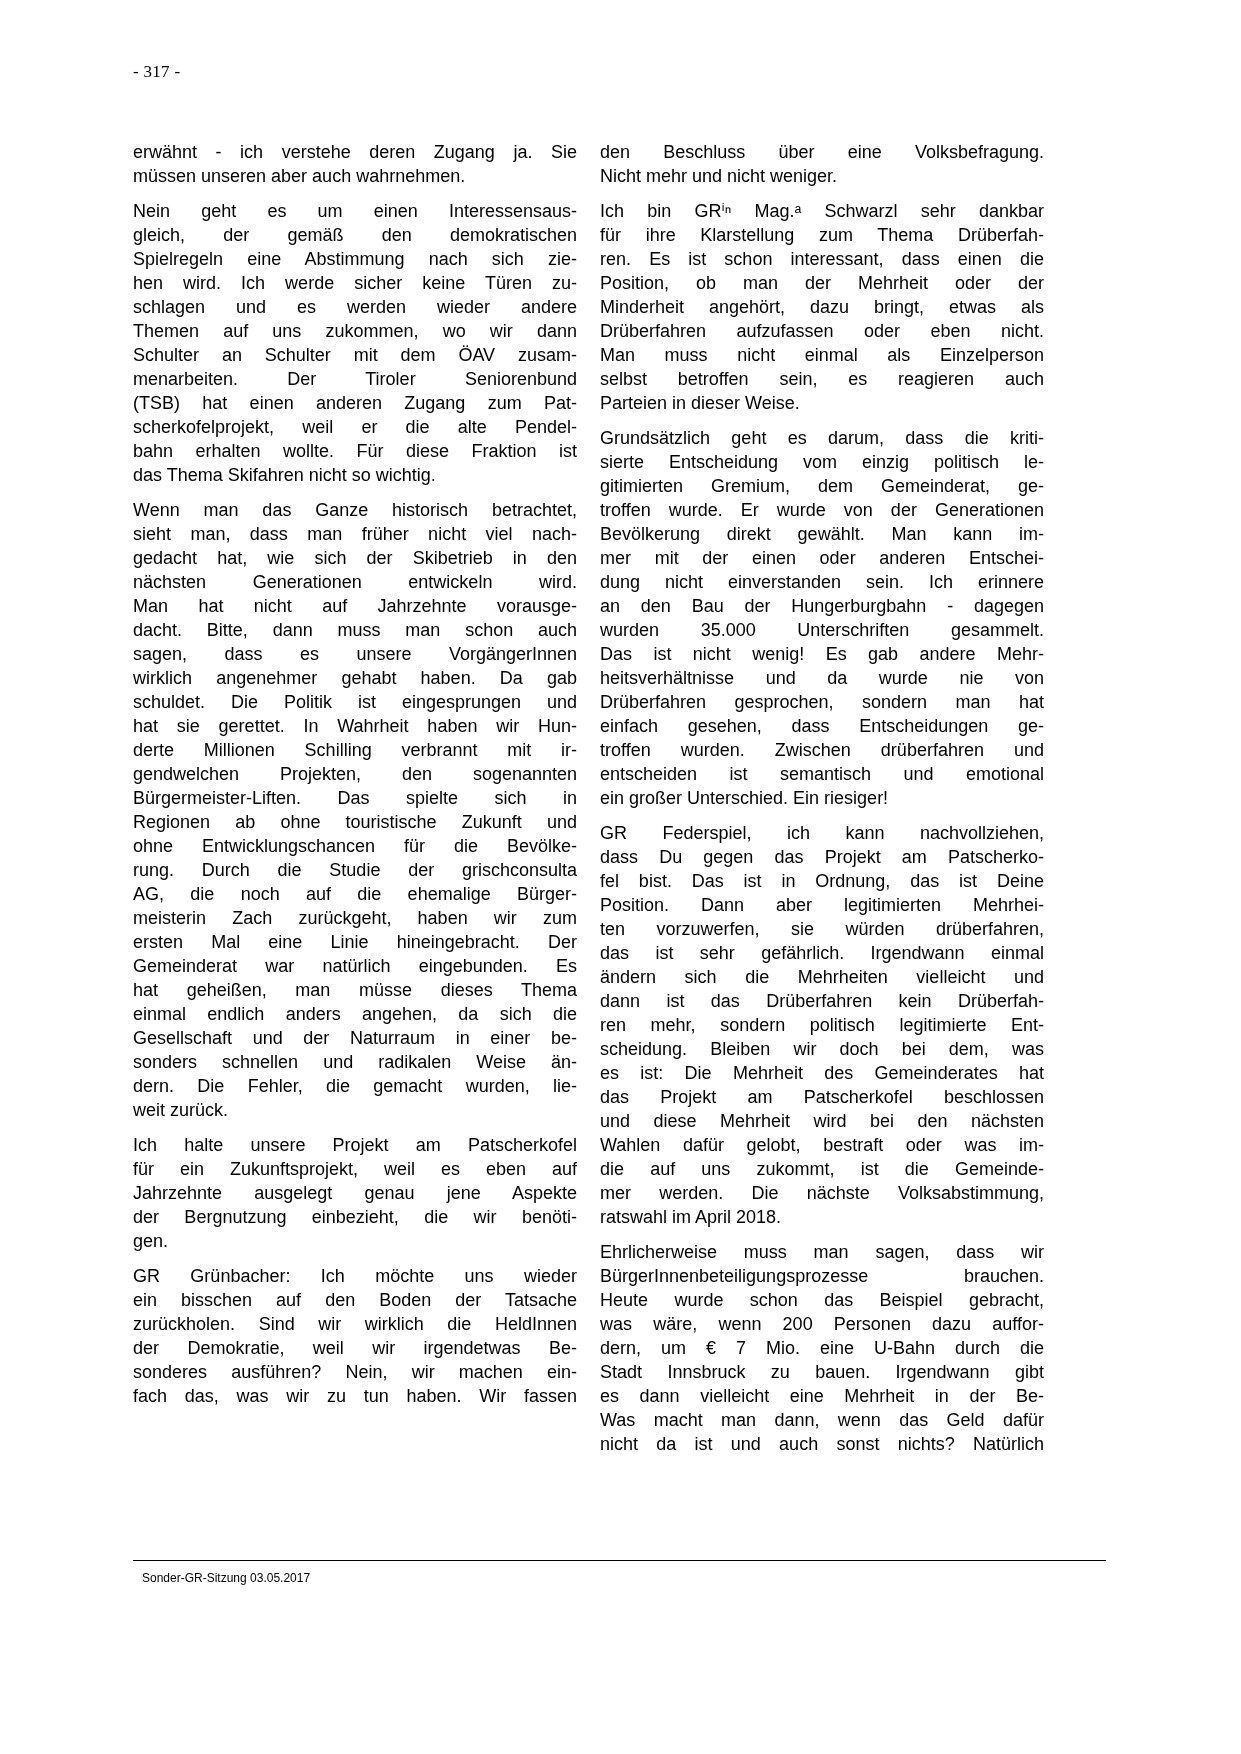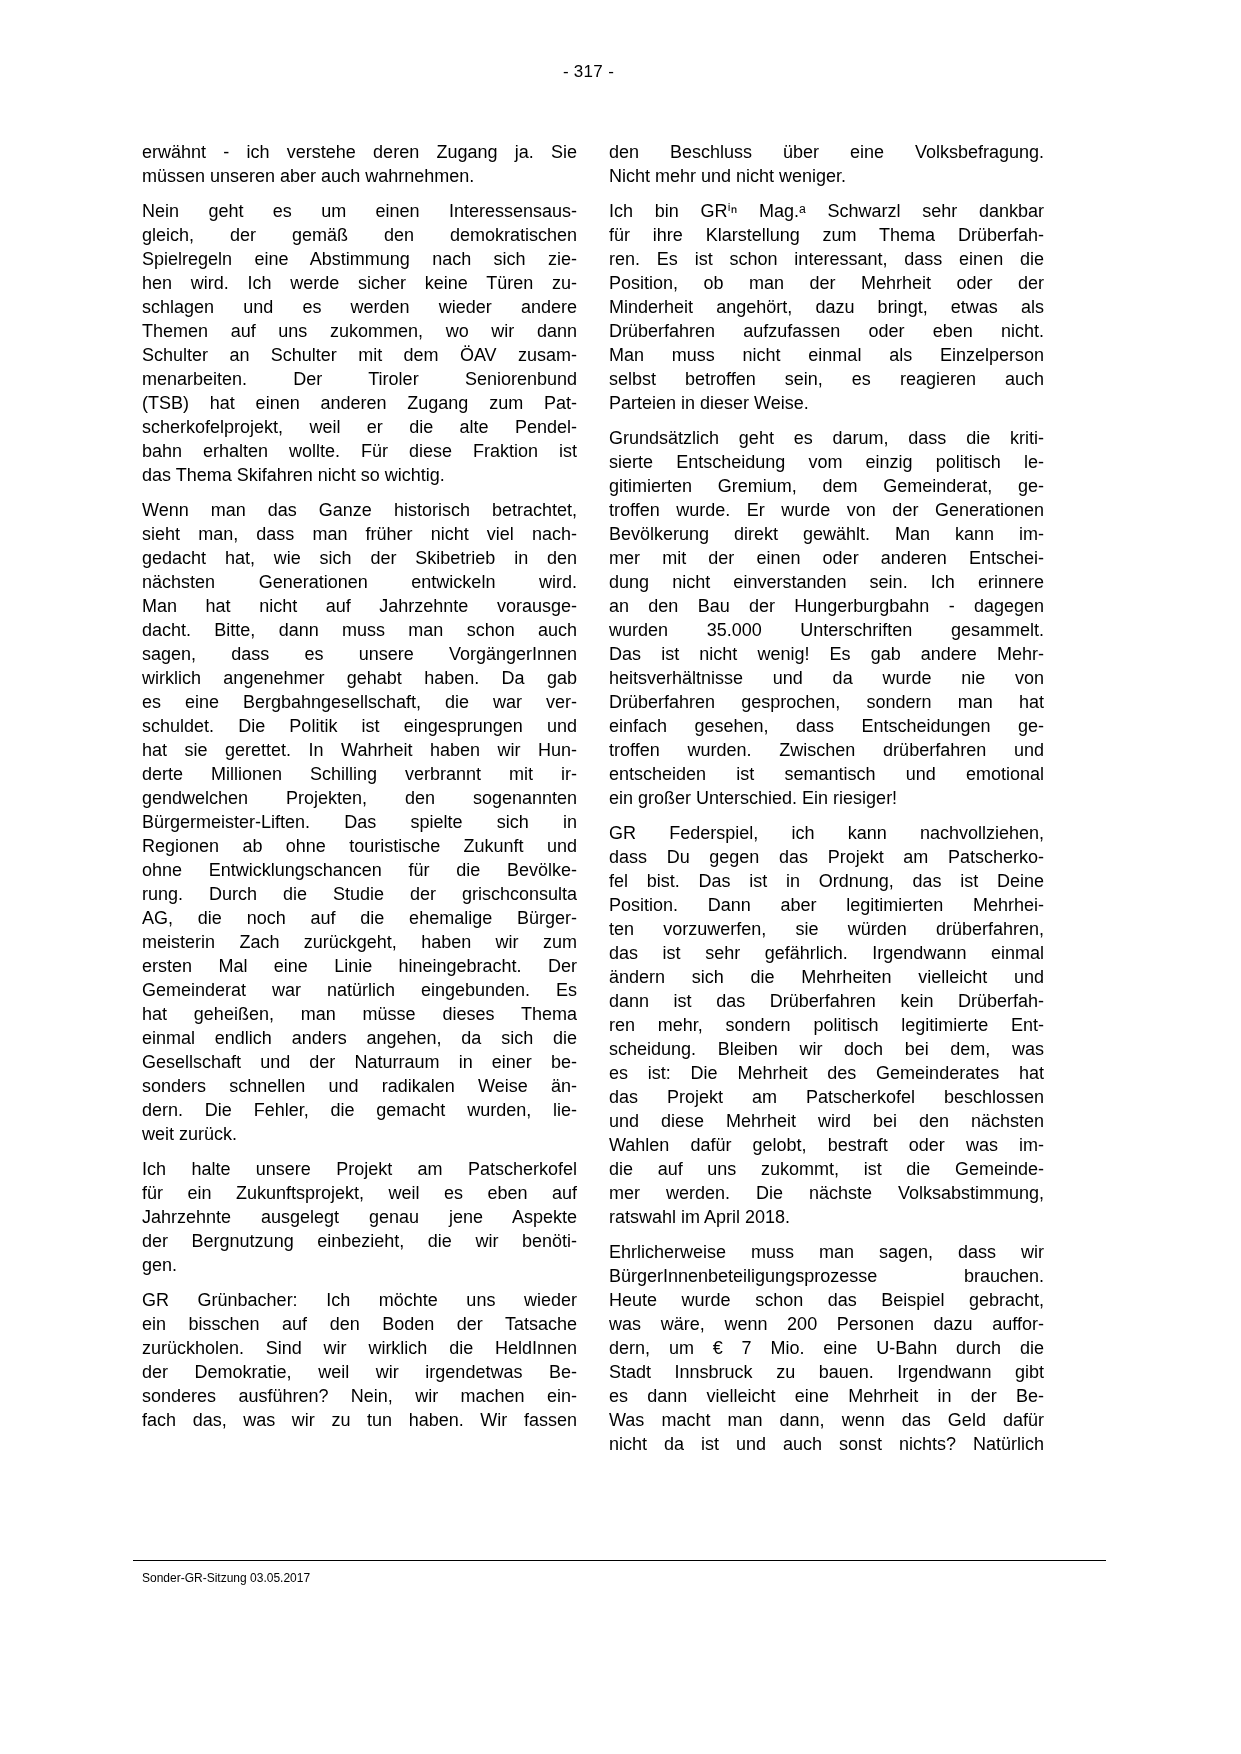--- a/index.html
+++ b/index.html
@@ -18,9 +18,9 @@
     top: 62px;
     left: 133px;
     width: 911px;
-    text-align: center;
     font-size: 17px;
     letter-spacing: 0.3px;
+    font-family: Liberation Serif, serif;
   }
   .column {
     position: absolute;

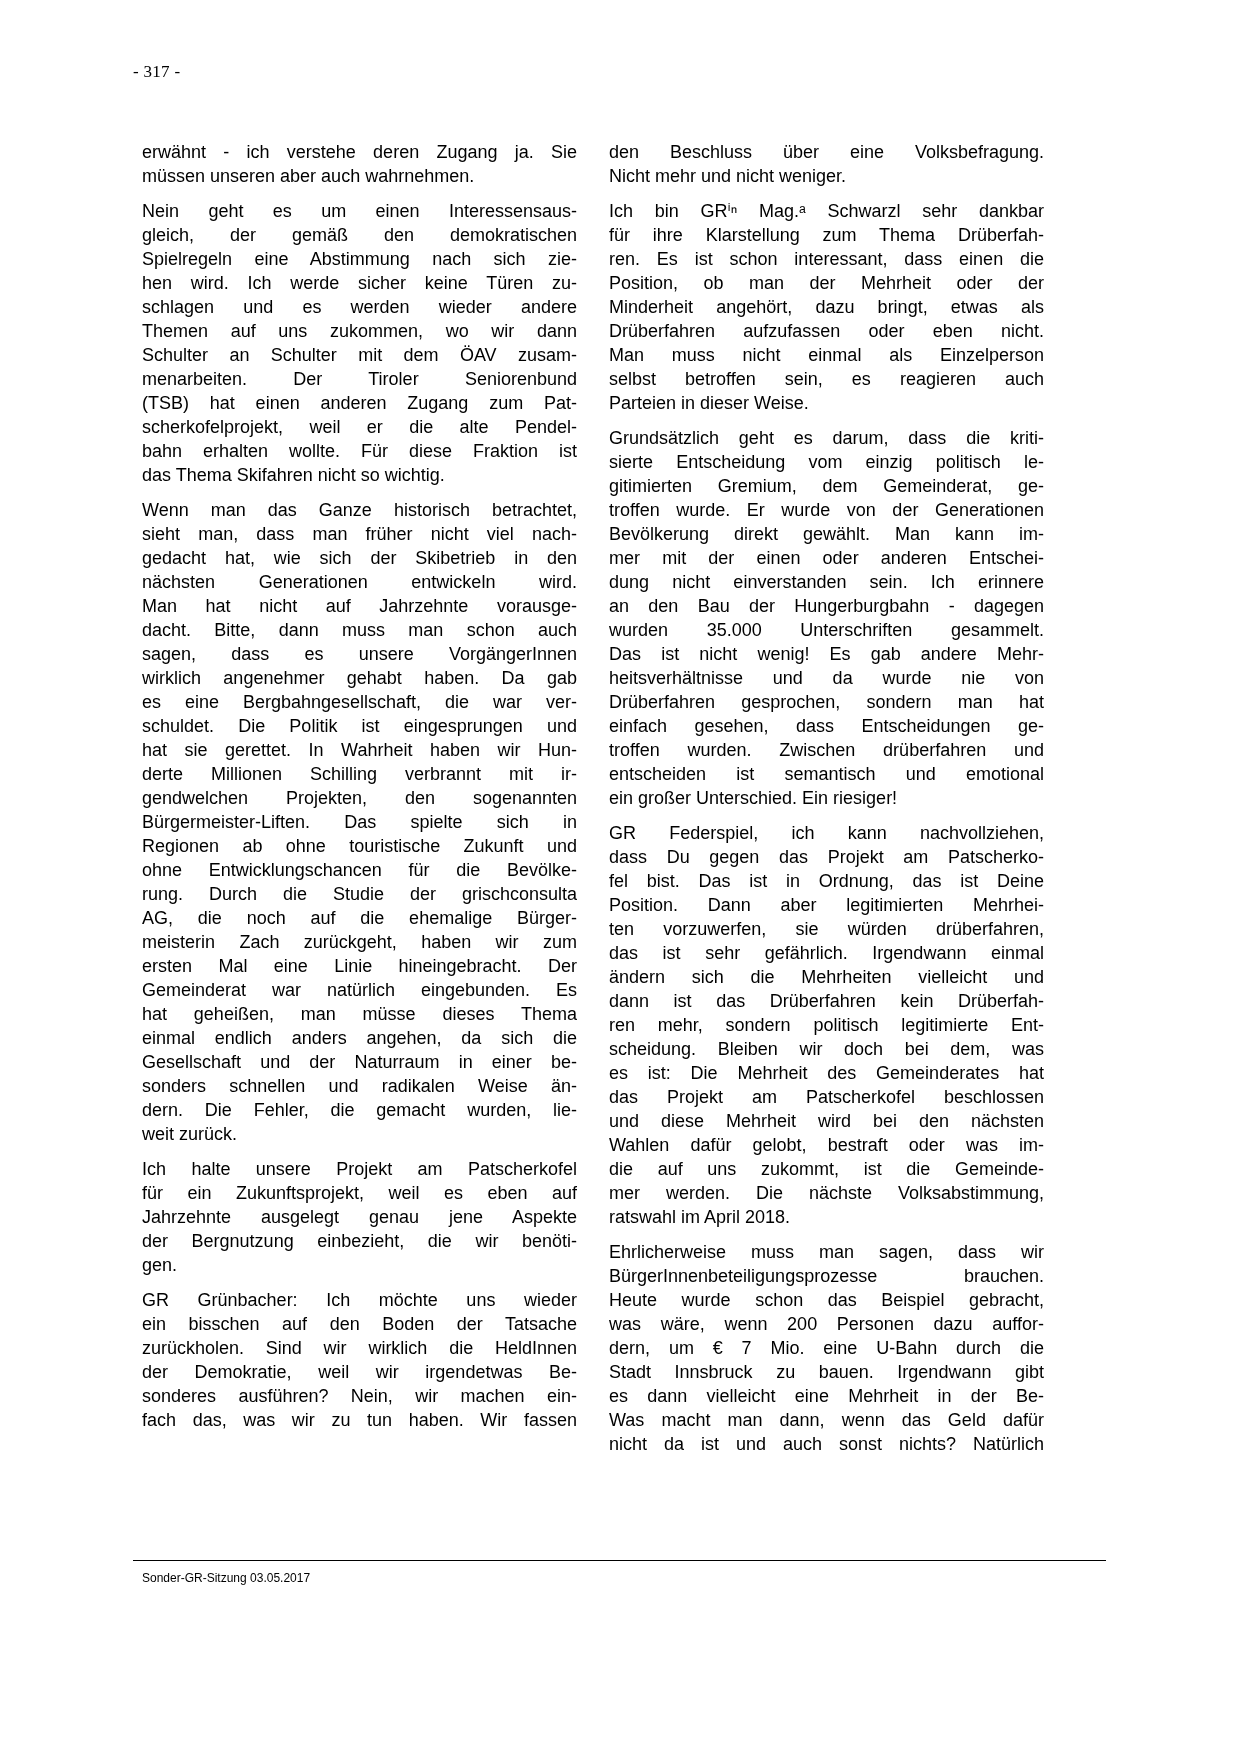--- a/index.html
+++ b/index.html
@@ -31,7 +31,7 @@
   }
   #col-left  { left: 133px; }
   #col-right { left: 600px; }
-  .para { margin-bottom: 11px; margin-left: 9px; }
+  .para { margin-bottom: 11px; }
   .line { overflow: hidden; }
   .line.just {
     text-align: justify;

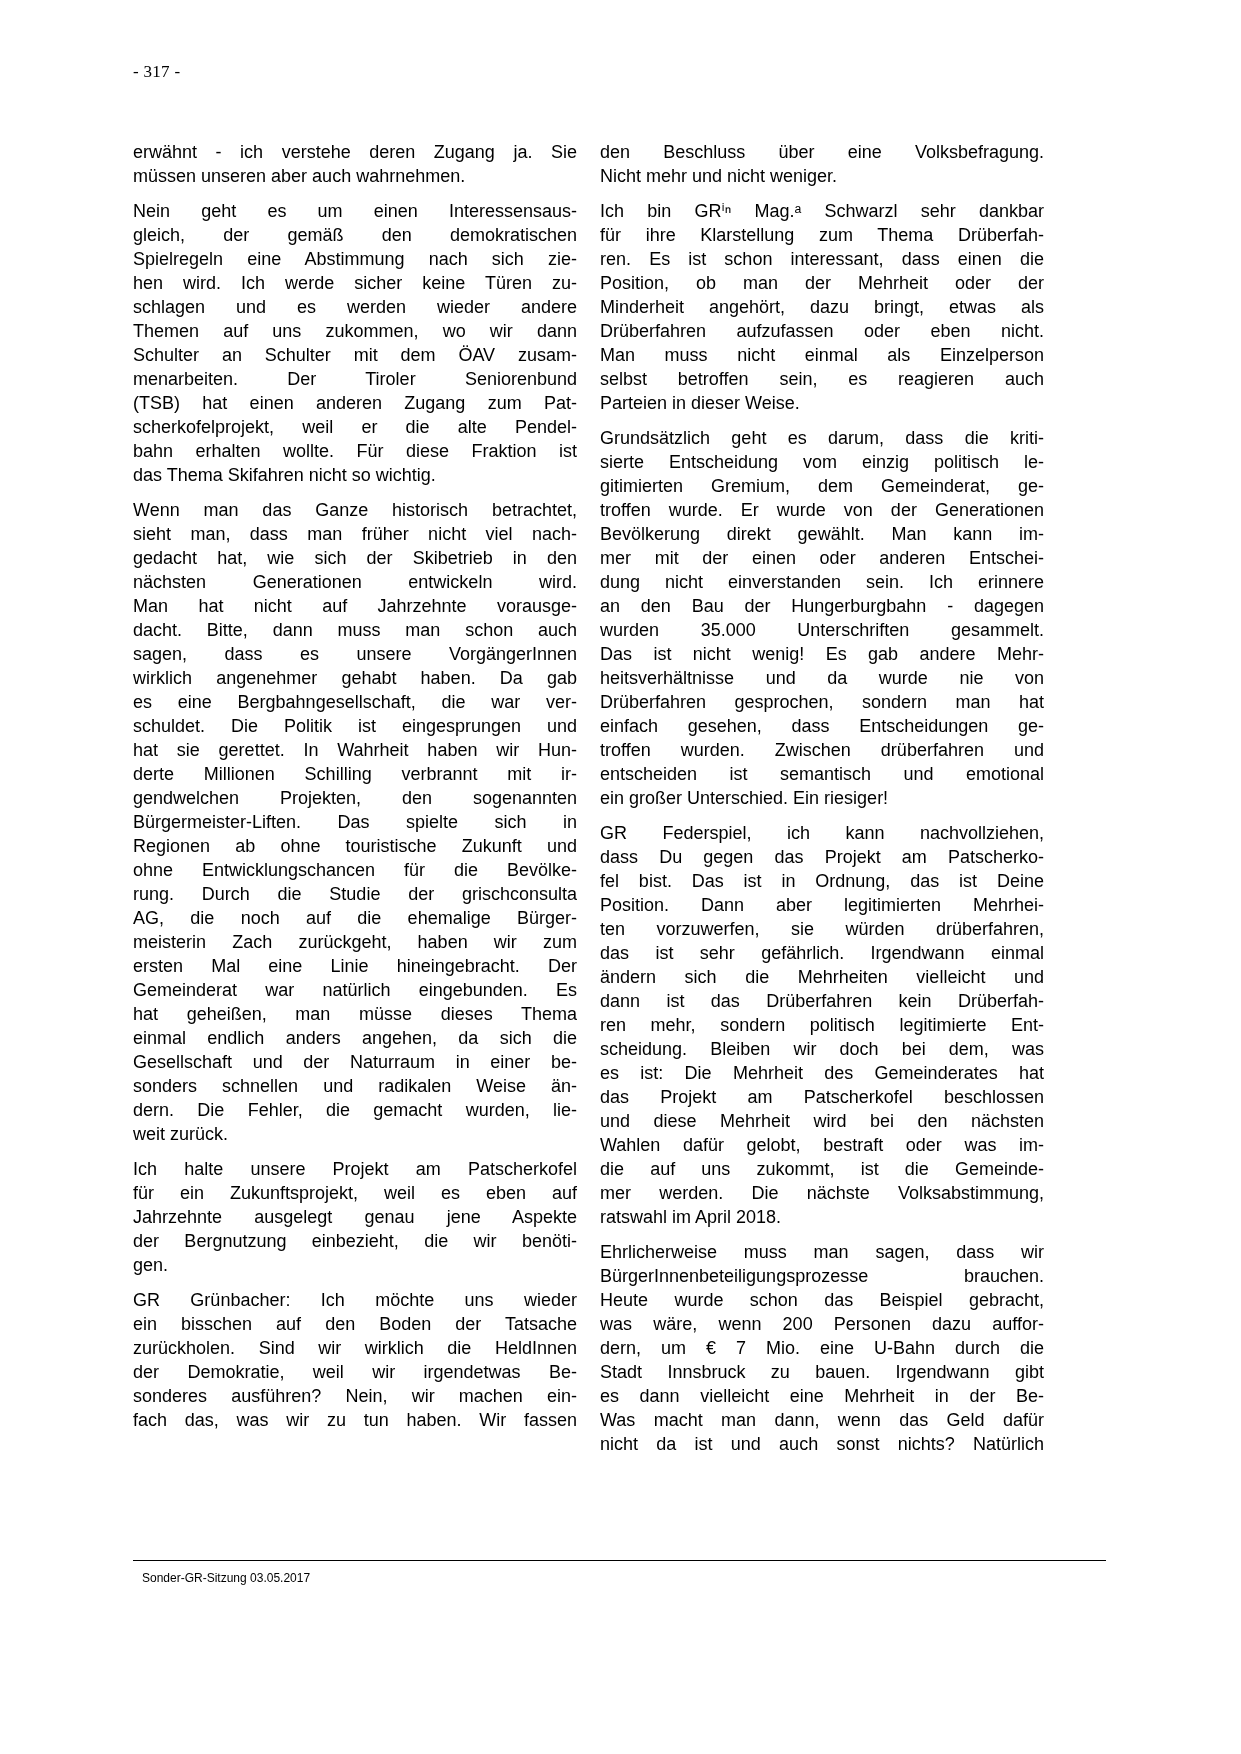--- a/index.html
+++ b/index.html
@@ -87,7 +87,6 @@
         <div class="line just">dacht. Bitte, dann muss man schon auch</div>
         <div class="line just">sagen, dass es unsere VorgängerInnen</div>
         <div class="line just">wirklich angenehmer gehabt haben. Da gab</div>
-        <div class="line just">es eine Bergbahngesellschaft, die war ver-</div>
         <div class="line just">schuldet. Die Politik ist eingesprungen und</div>
         <div class="line just">hat sie gerettet. In Wahrheit haben wir Hun-</div>
         <div class="line just">derte Millionen Schilling verbrannt mit ir-</div>

